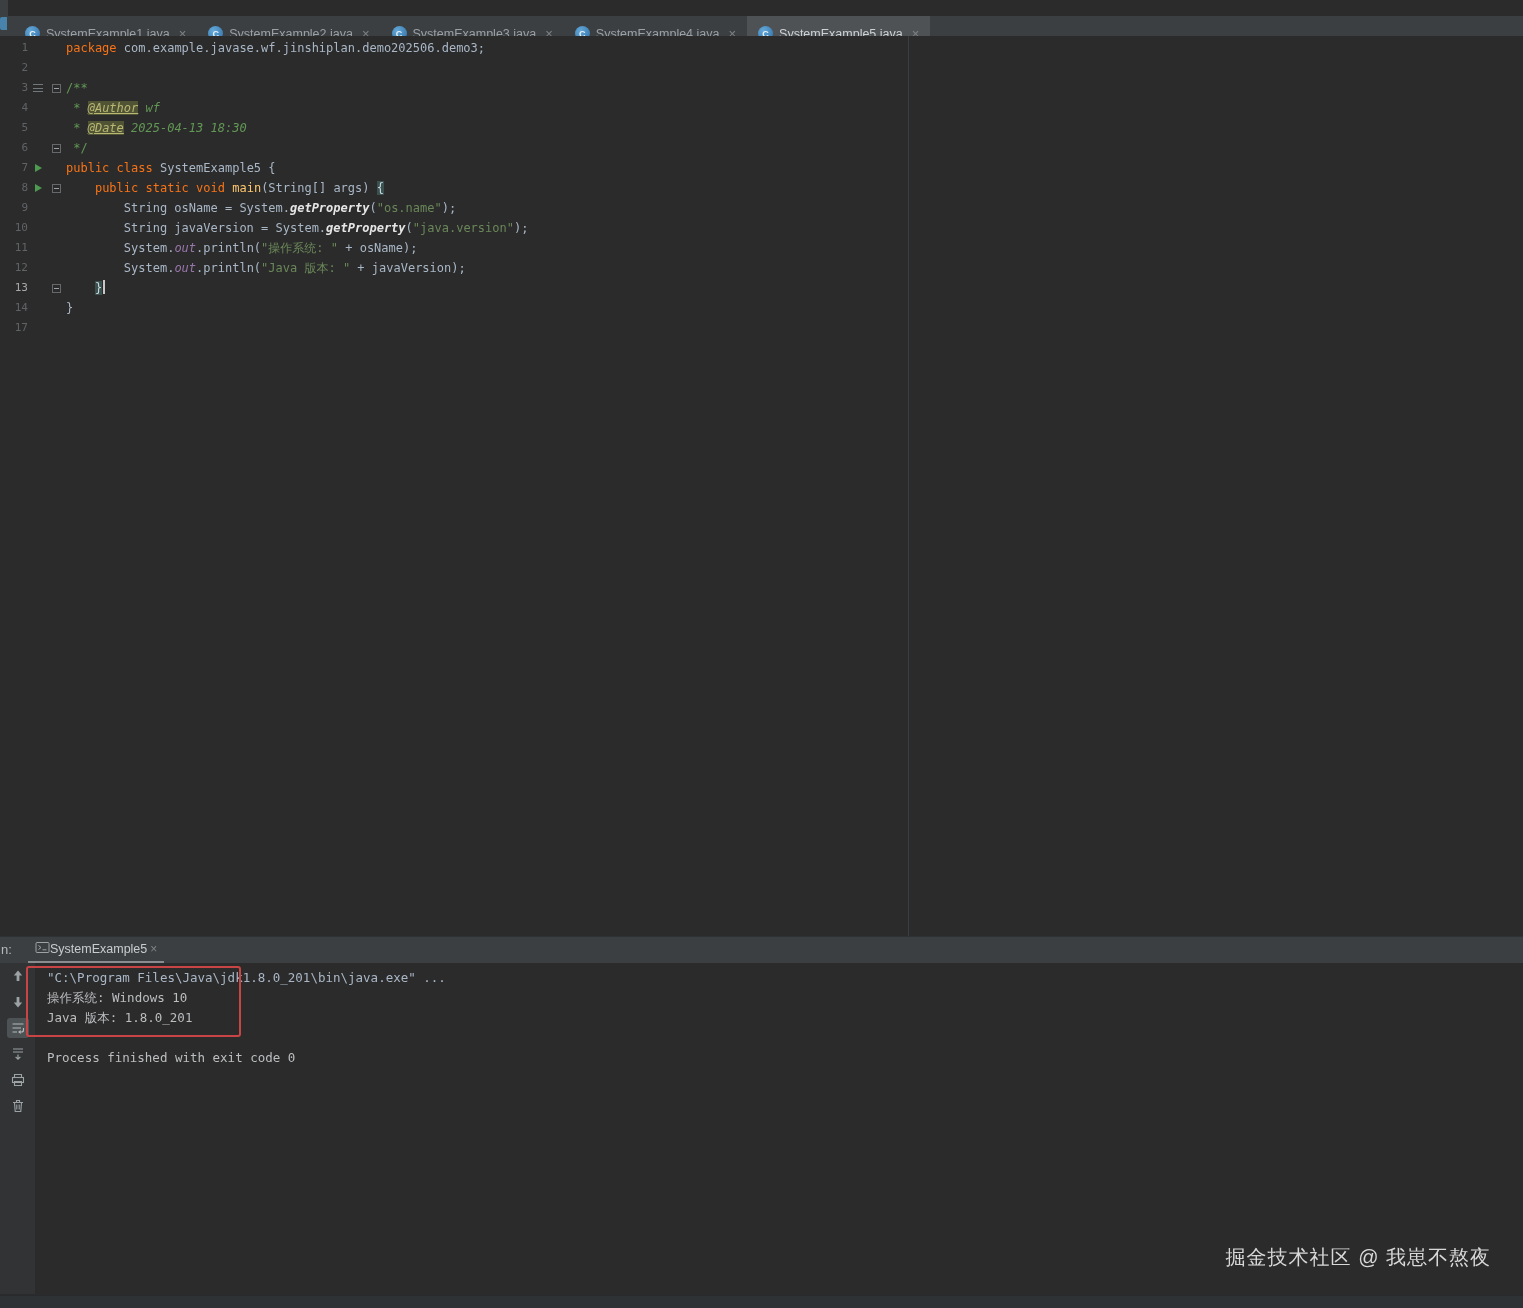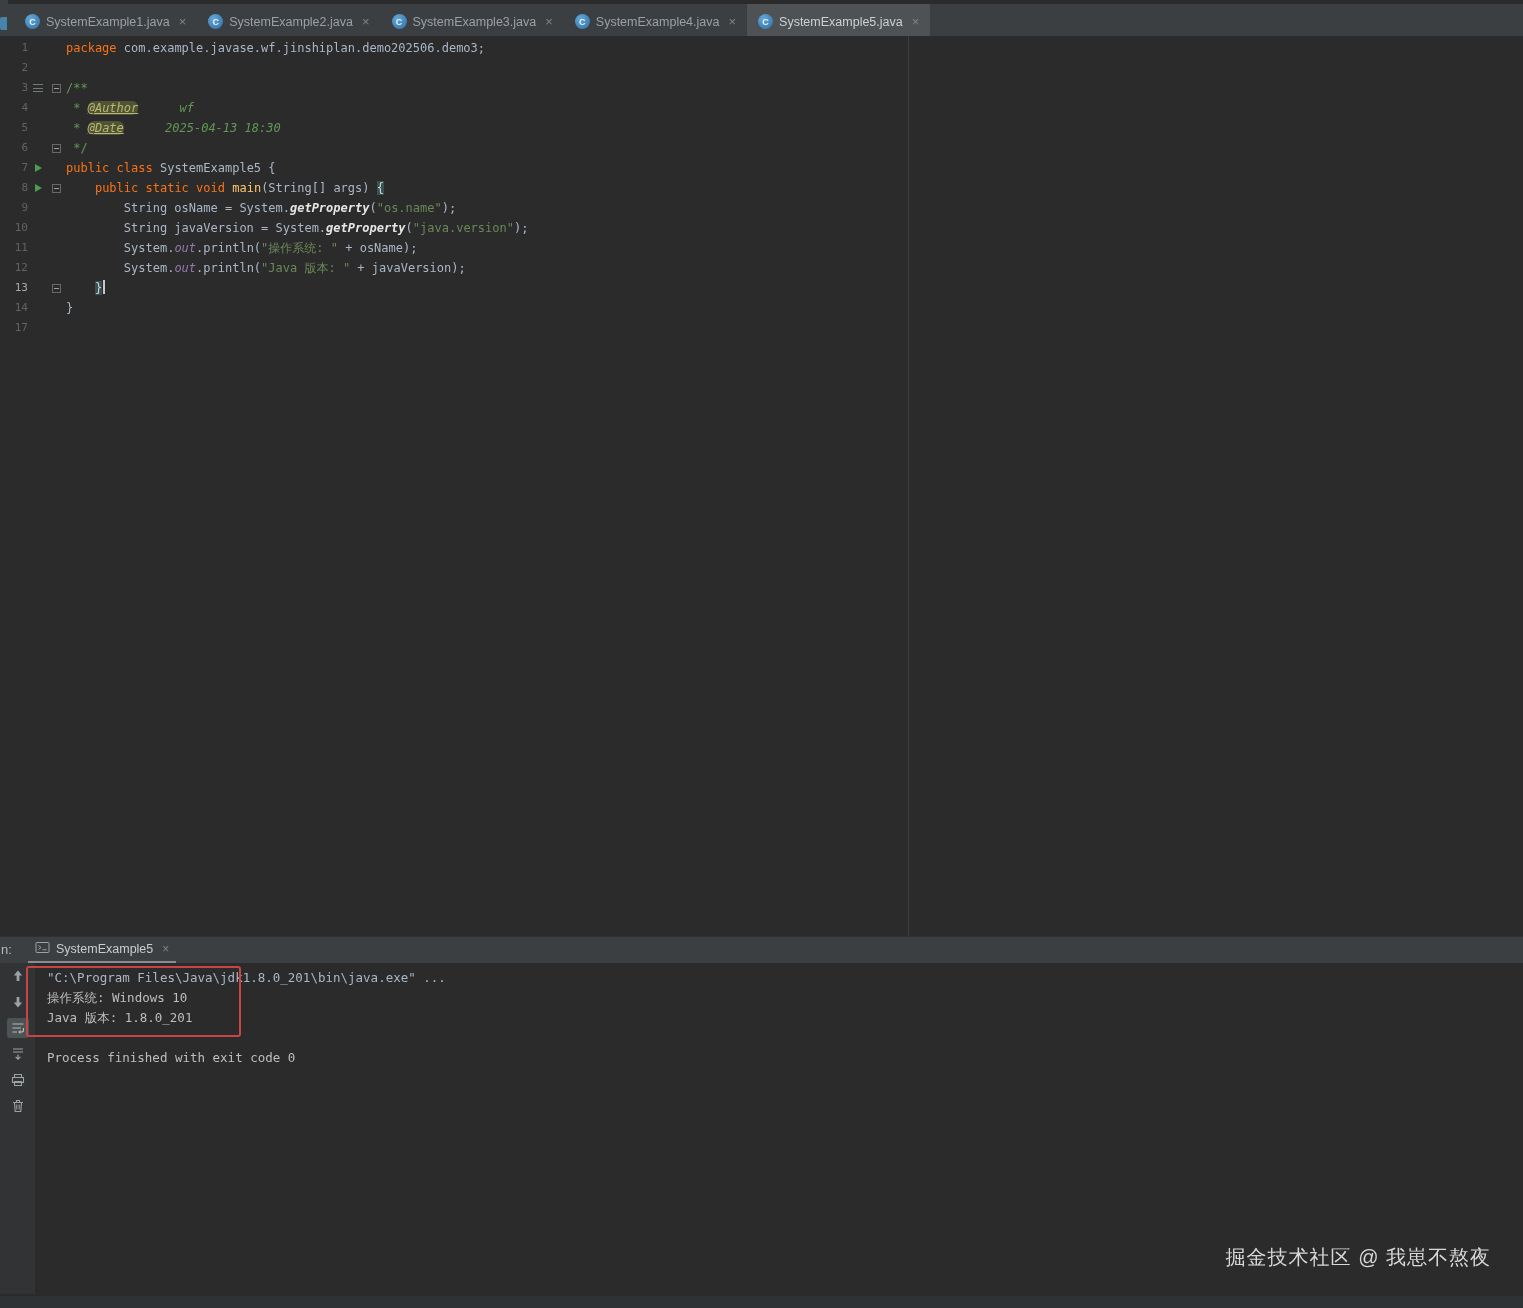--- a/index.html
+++ b/index.html
@@ -14,7 +14,7 @@
   .left-strip-btn { position:absolute; left:0; top:568px; width:8px; height:22px; background:#5c5f61; }
   
   .tab-bar {
-    position:absolute; left:8px; top:4px; right:0; height:36px; background:#3c3f41;
+    position:absolute; left:8px; top:16px; right:0; height:36px; background:#3c3f41;
     display:flex; align-items:stretch; padding-left:6px; border-bottom:1px solid #323232;
   }
   .editor-tab {

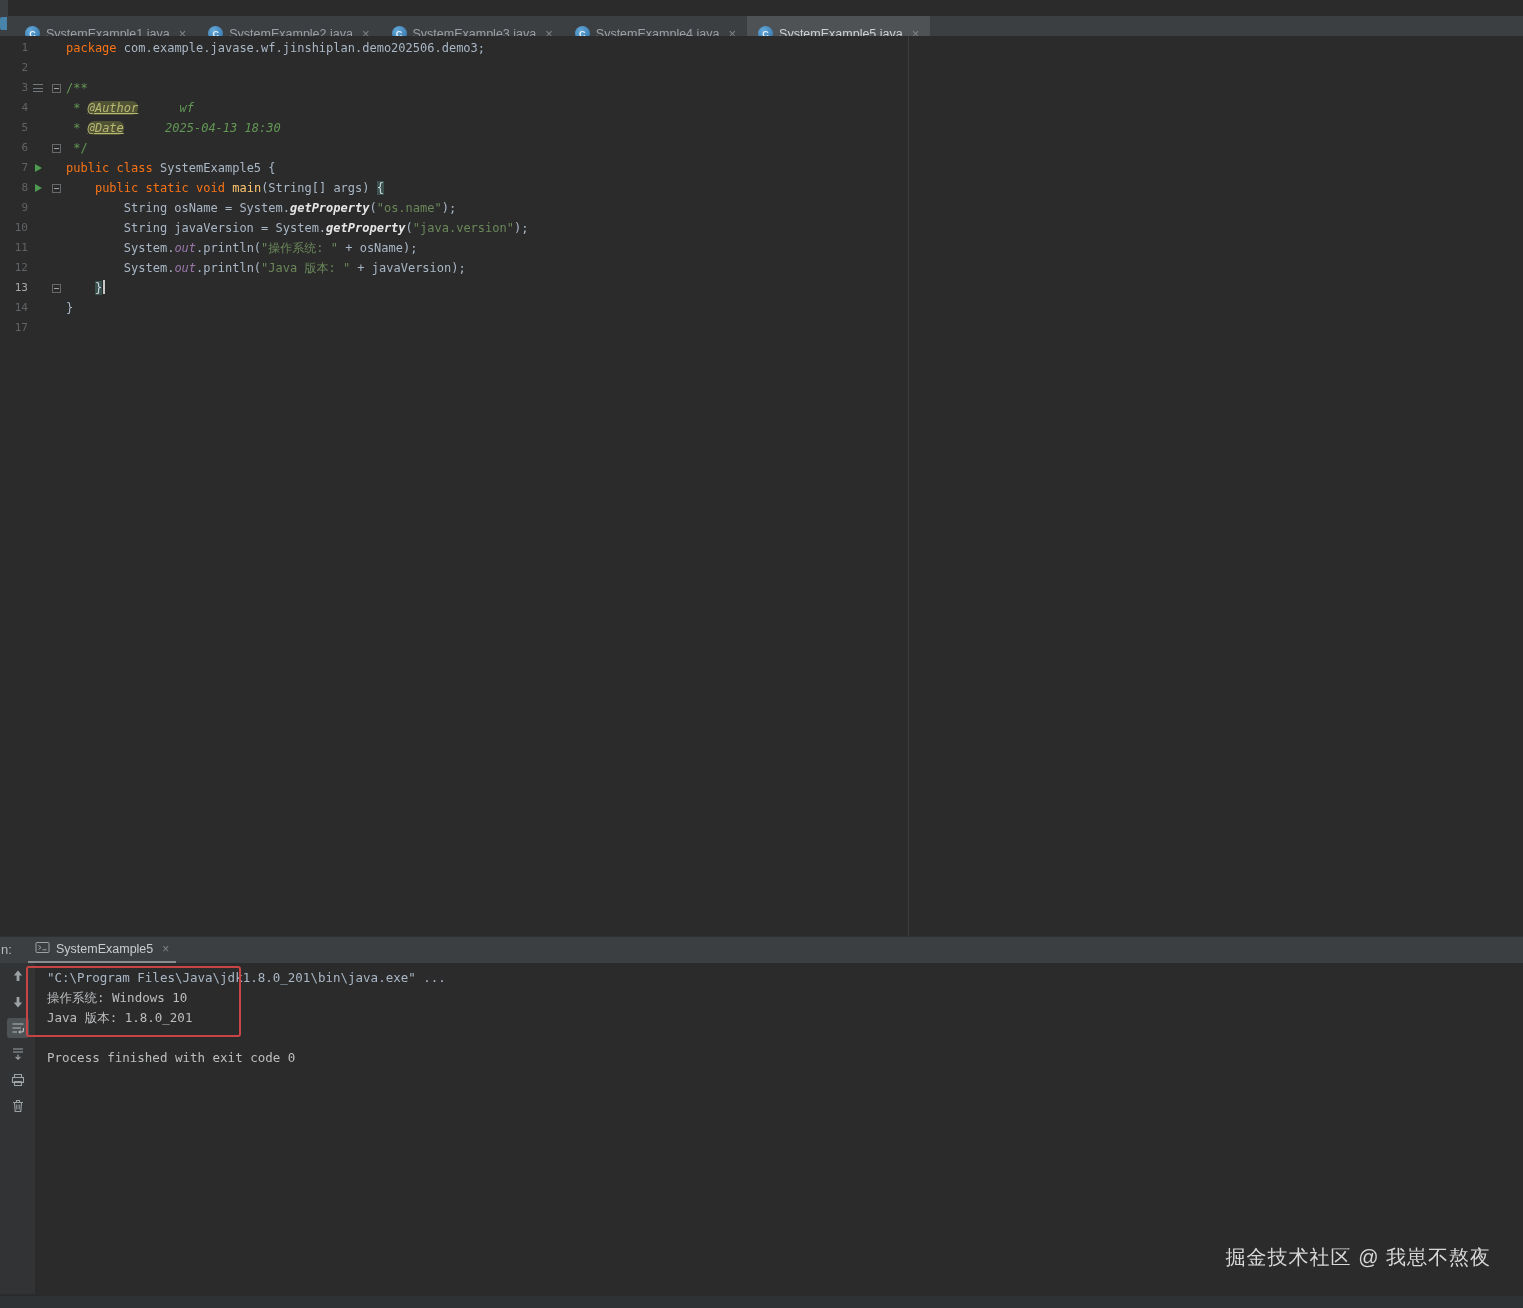--- a/index.html
+++ b/index.html
@@ -61,7 +61,7 @@
   .tok-plain { color:#a9b7c6; }
   .tok-comment { color:#629755; }
   .tok-docval { color:#629755; font-style:italic;margin-left:34px; }
-  .tok-doctag { color:#b8b873; background:#515335; text-decoration:underline; font-style:italic;border-radius:6px; }
+  .tok-doctag { color:#b8b873; background:#515335; text-decoration:underline; font-style:italic; }
   .tok-method { color:#ffc66d; }
   .tok-smethod { color:#e5e5e5; font-style:italic;font-weight:bold; }
   .tok-field { color:#9876aa; font-style:italic; }

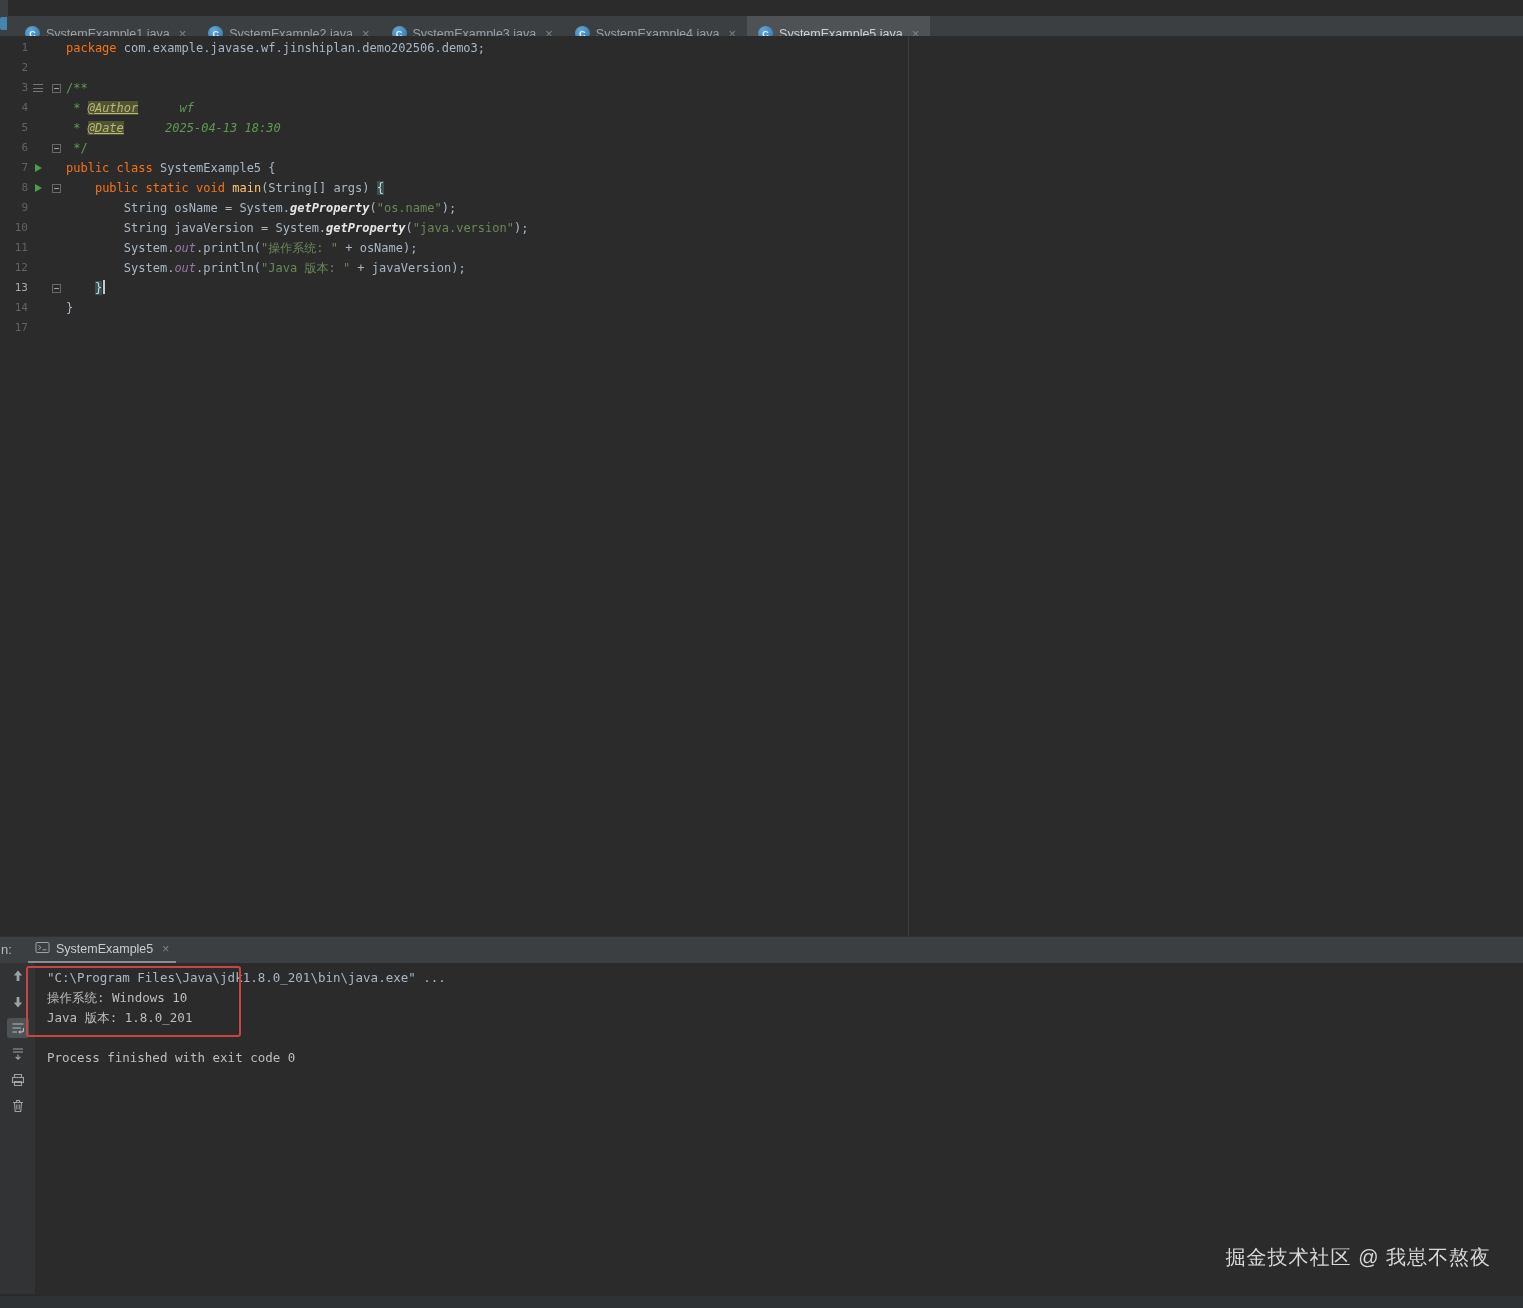--- a/index.html
+++ b/index.html
@@ -60,7 +60,7 @@
   .tok-kw { color:#f97316; }
   .tok-plain { color:#a9b7c6; }
   .tok-comment { color:#629755; }
-  .tok-docval { color:#629755; font-style:italic;margin-left:34px; }
+  .tok-docval { color:#629755; font-style:italic; }
   .tok-doctag { color:#b8b873; background:#515335; text-decoration:underline; font-style:italic; }
   .tok-method { color:#ffc66d; }
   .tok-smethod { color:#e5e5e5; font-style:italic;font-weight:bold; }

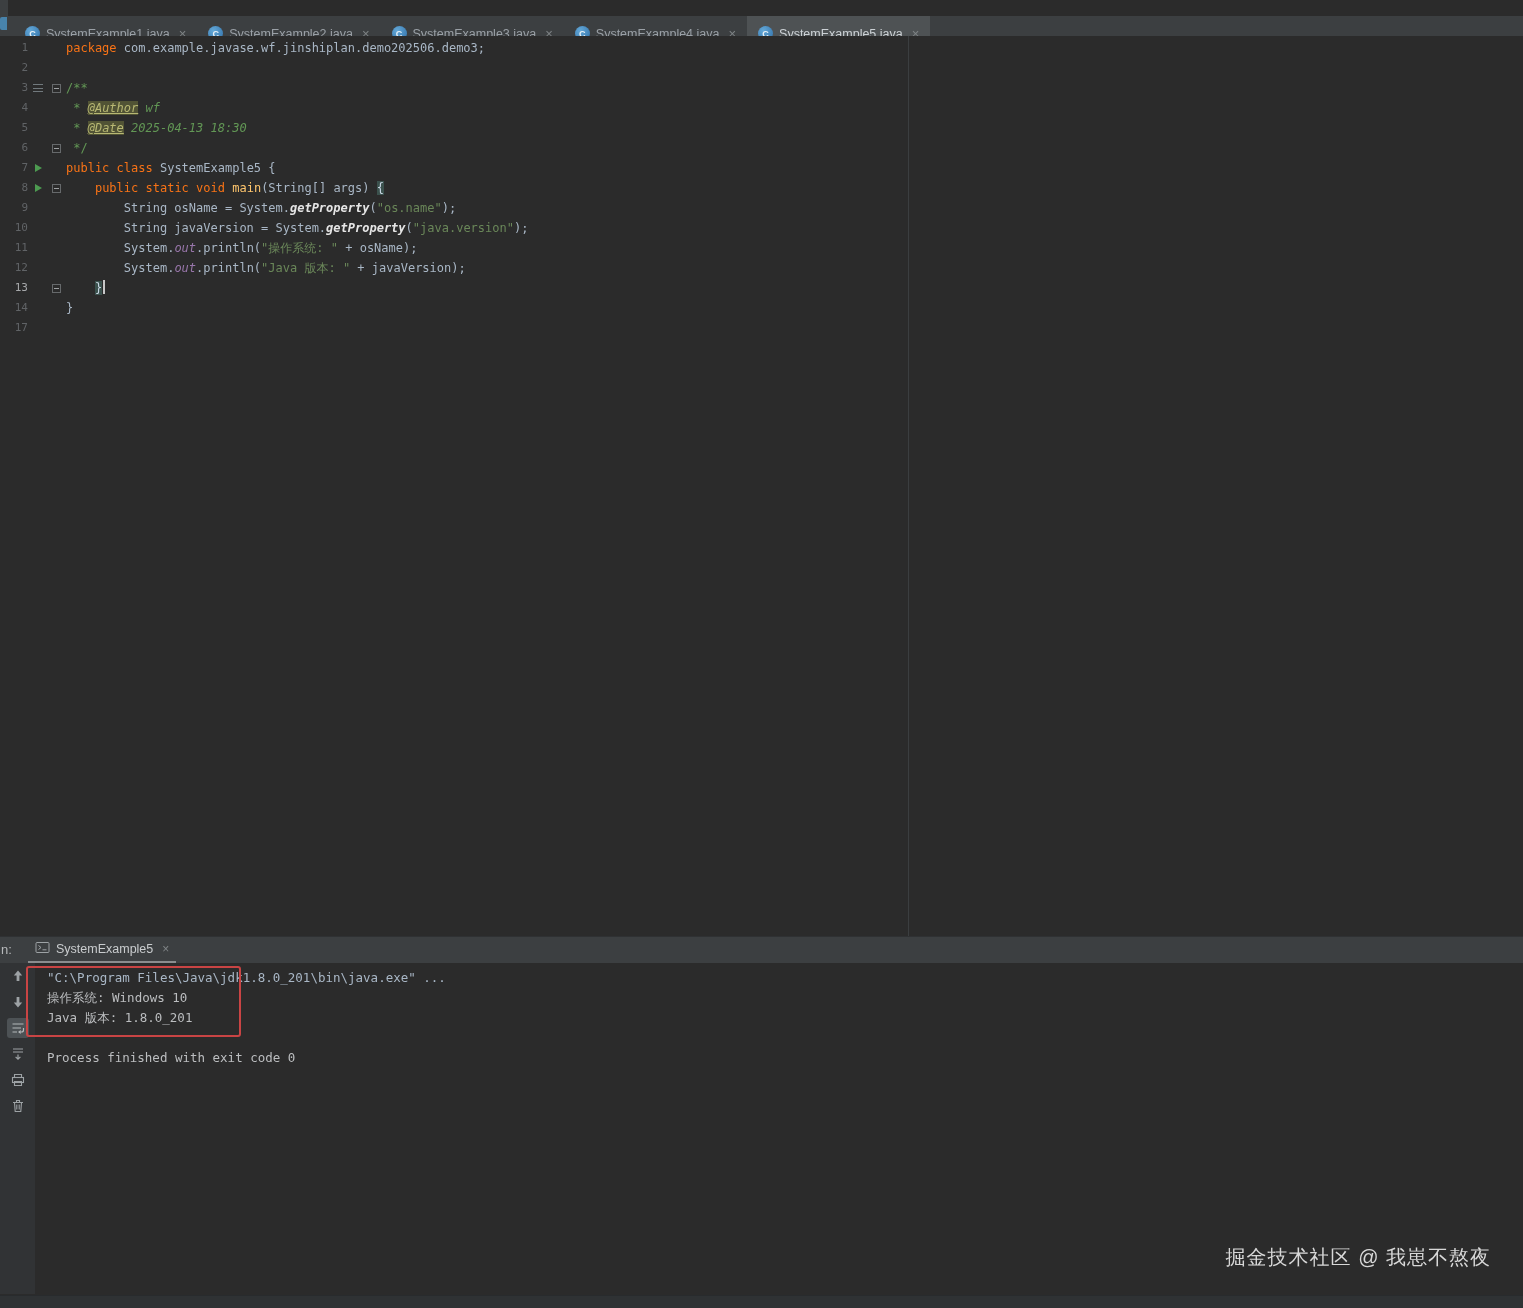--- a/index.html
+++ b/index.html
@@ -75,7 +75,7 @@
   }
   .run-frag { position:absolute; left:1px; top:5px; color:#b6b8ba; font-size:13px; }
   .console-tab {
-    display:flex; align-items:center; gap:6px; margin-left:28px; padding:3px 7px 4px;
+    display:flex; align-items:center; margin-left:28px; padding:3px 7px 4px;
     color:#c9ccce; font-size:12.5px; border-bottom:2px solid #8a8d8f; cursor:pointer;
   }
   .console-tab .tab-close { font-size:12px; }

